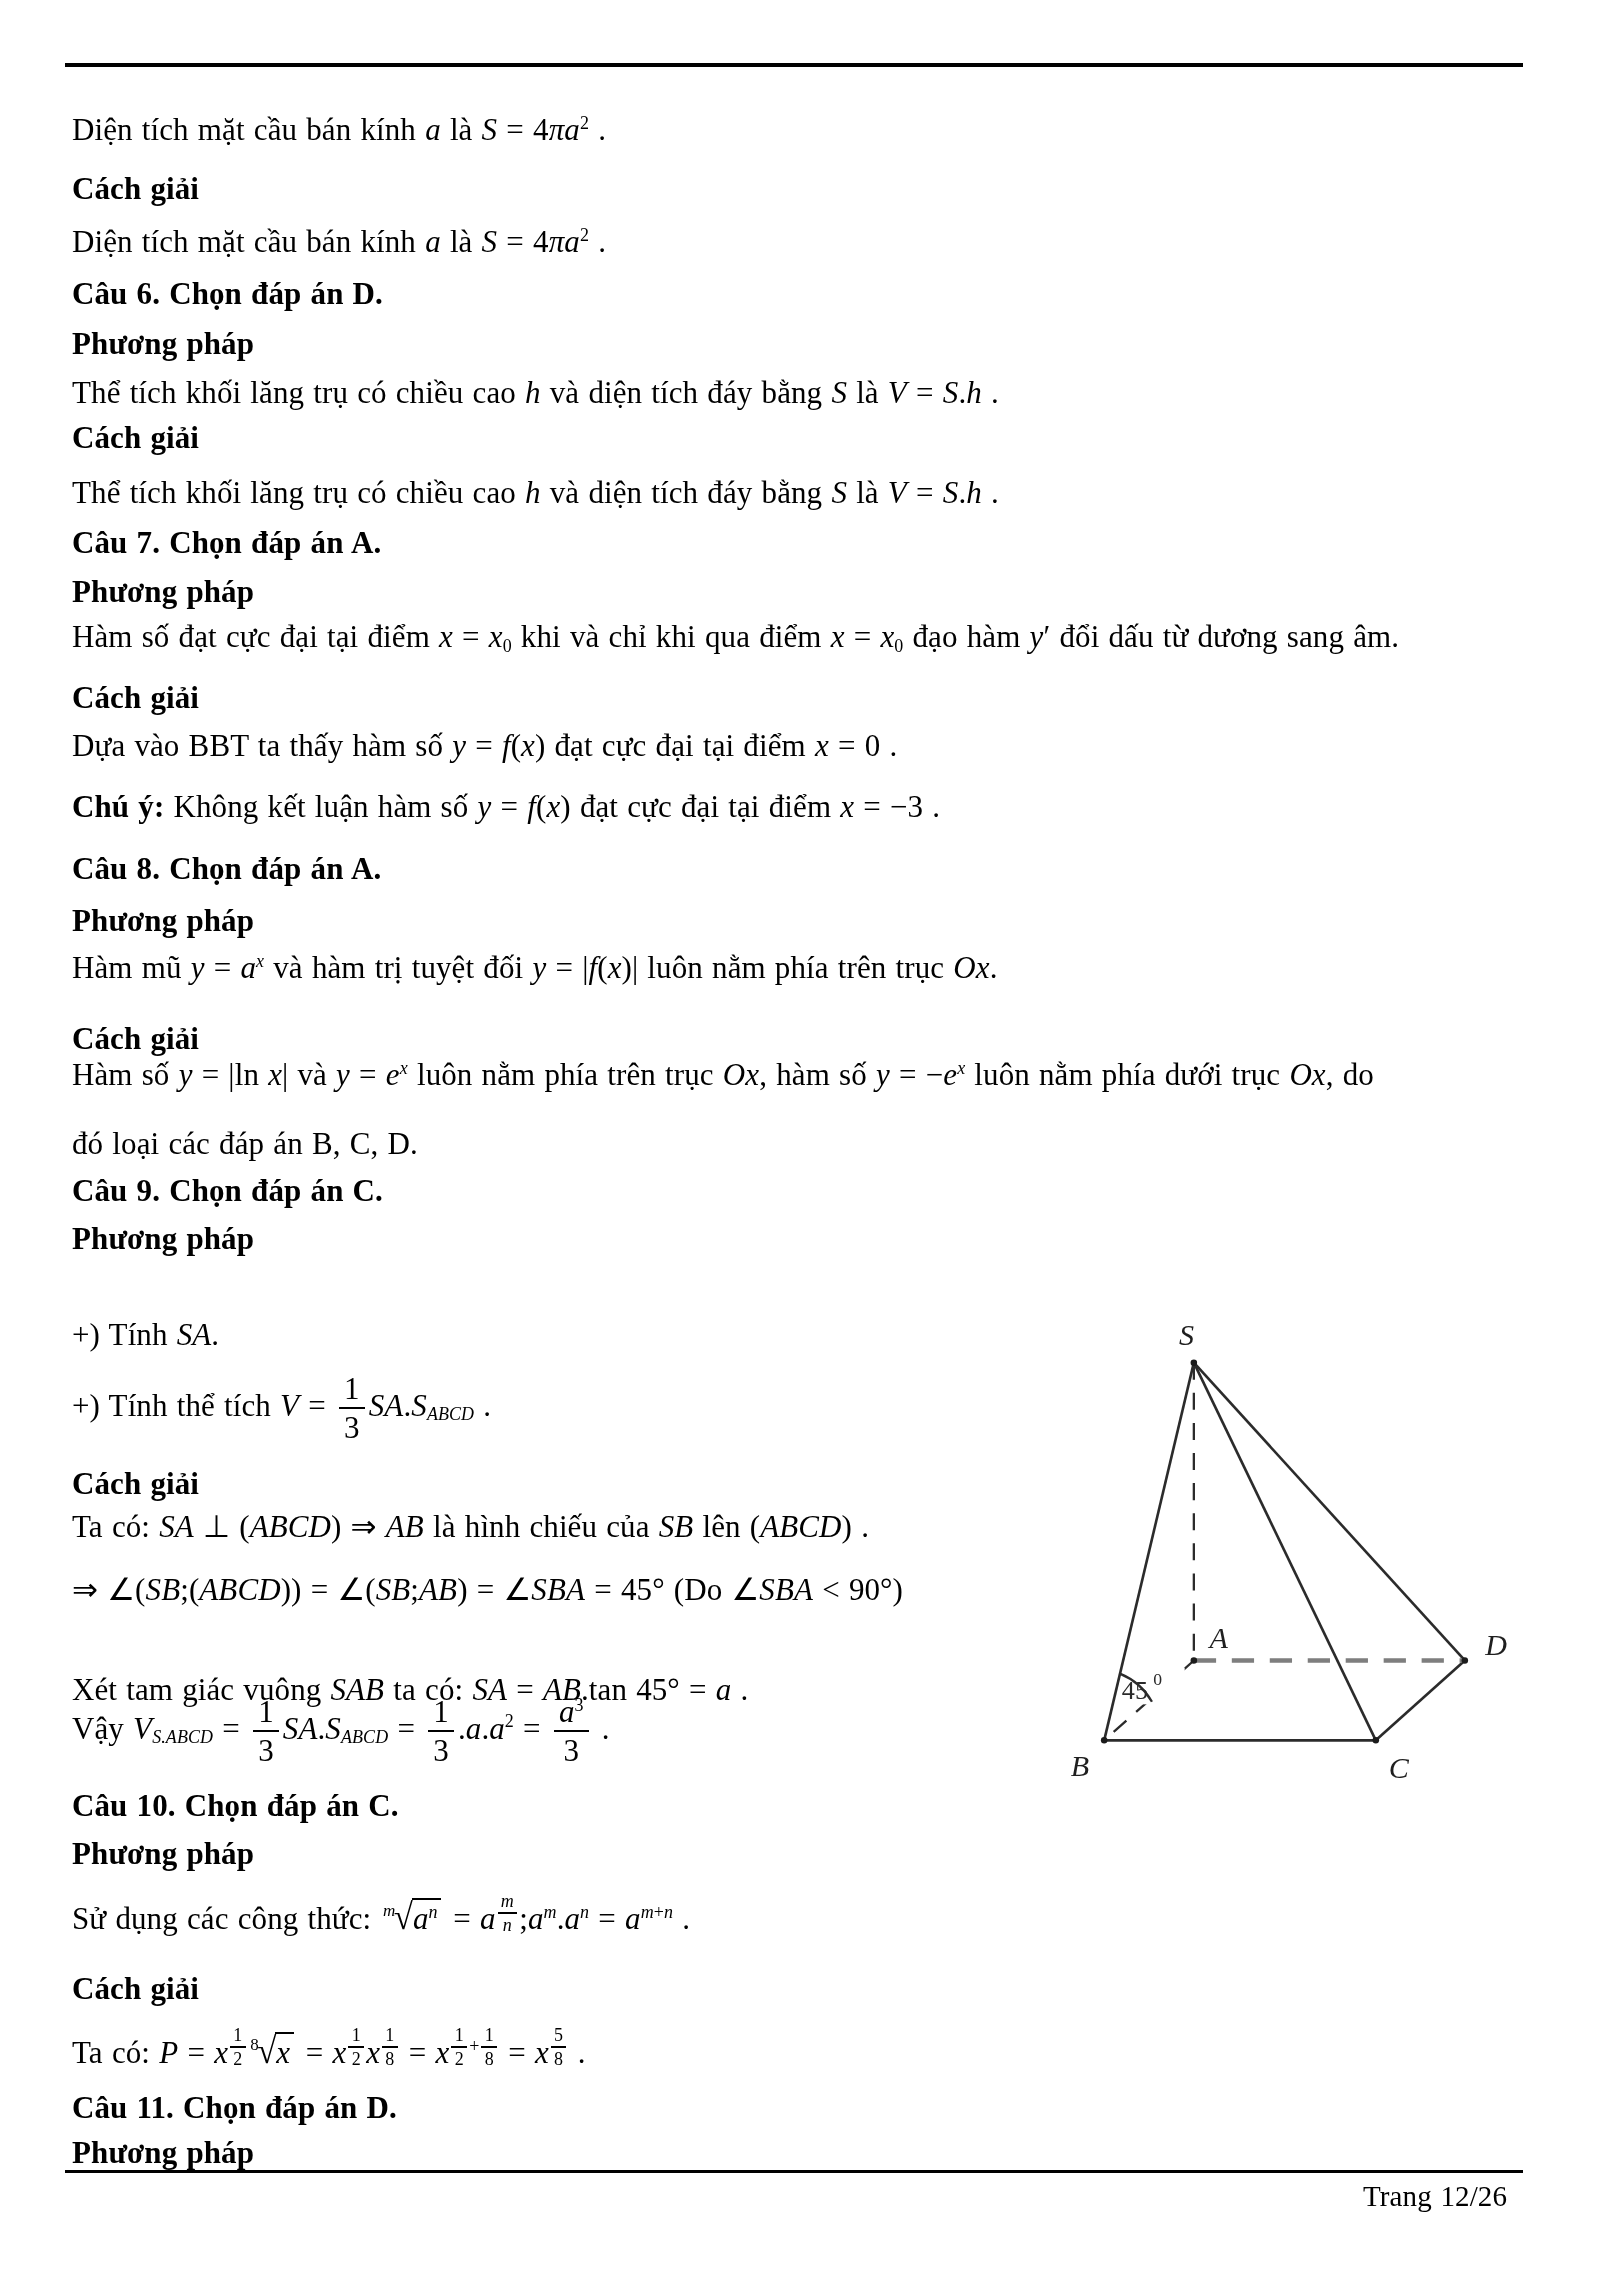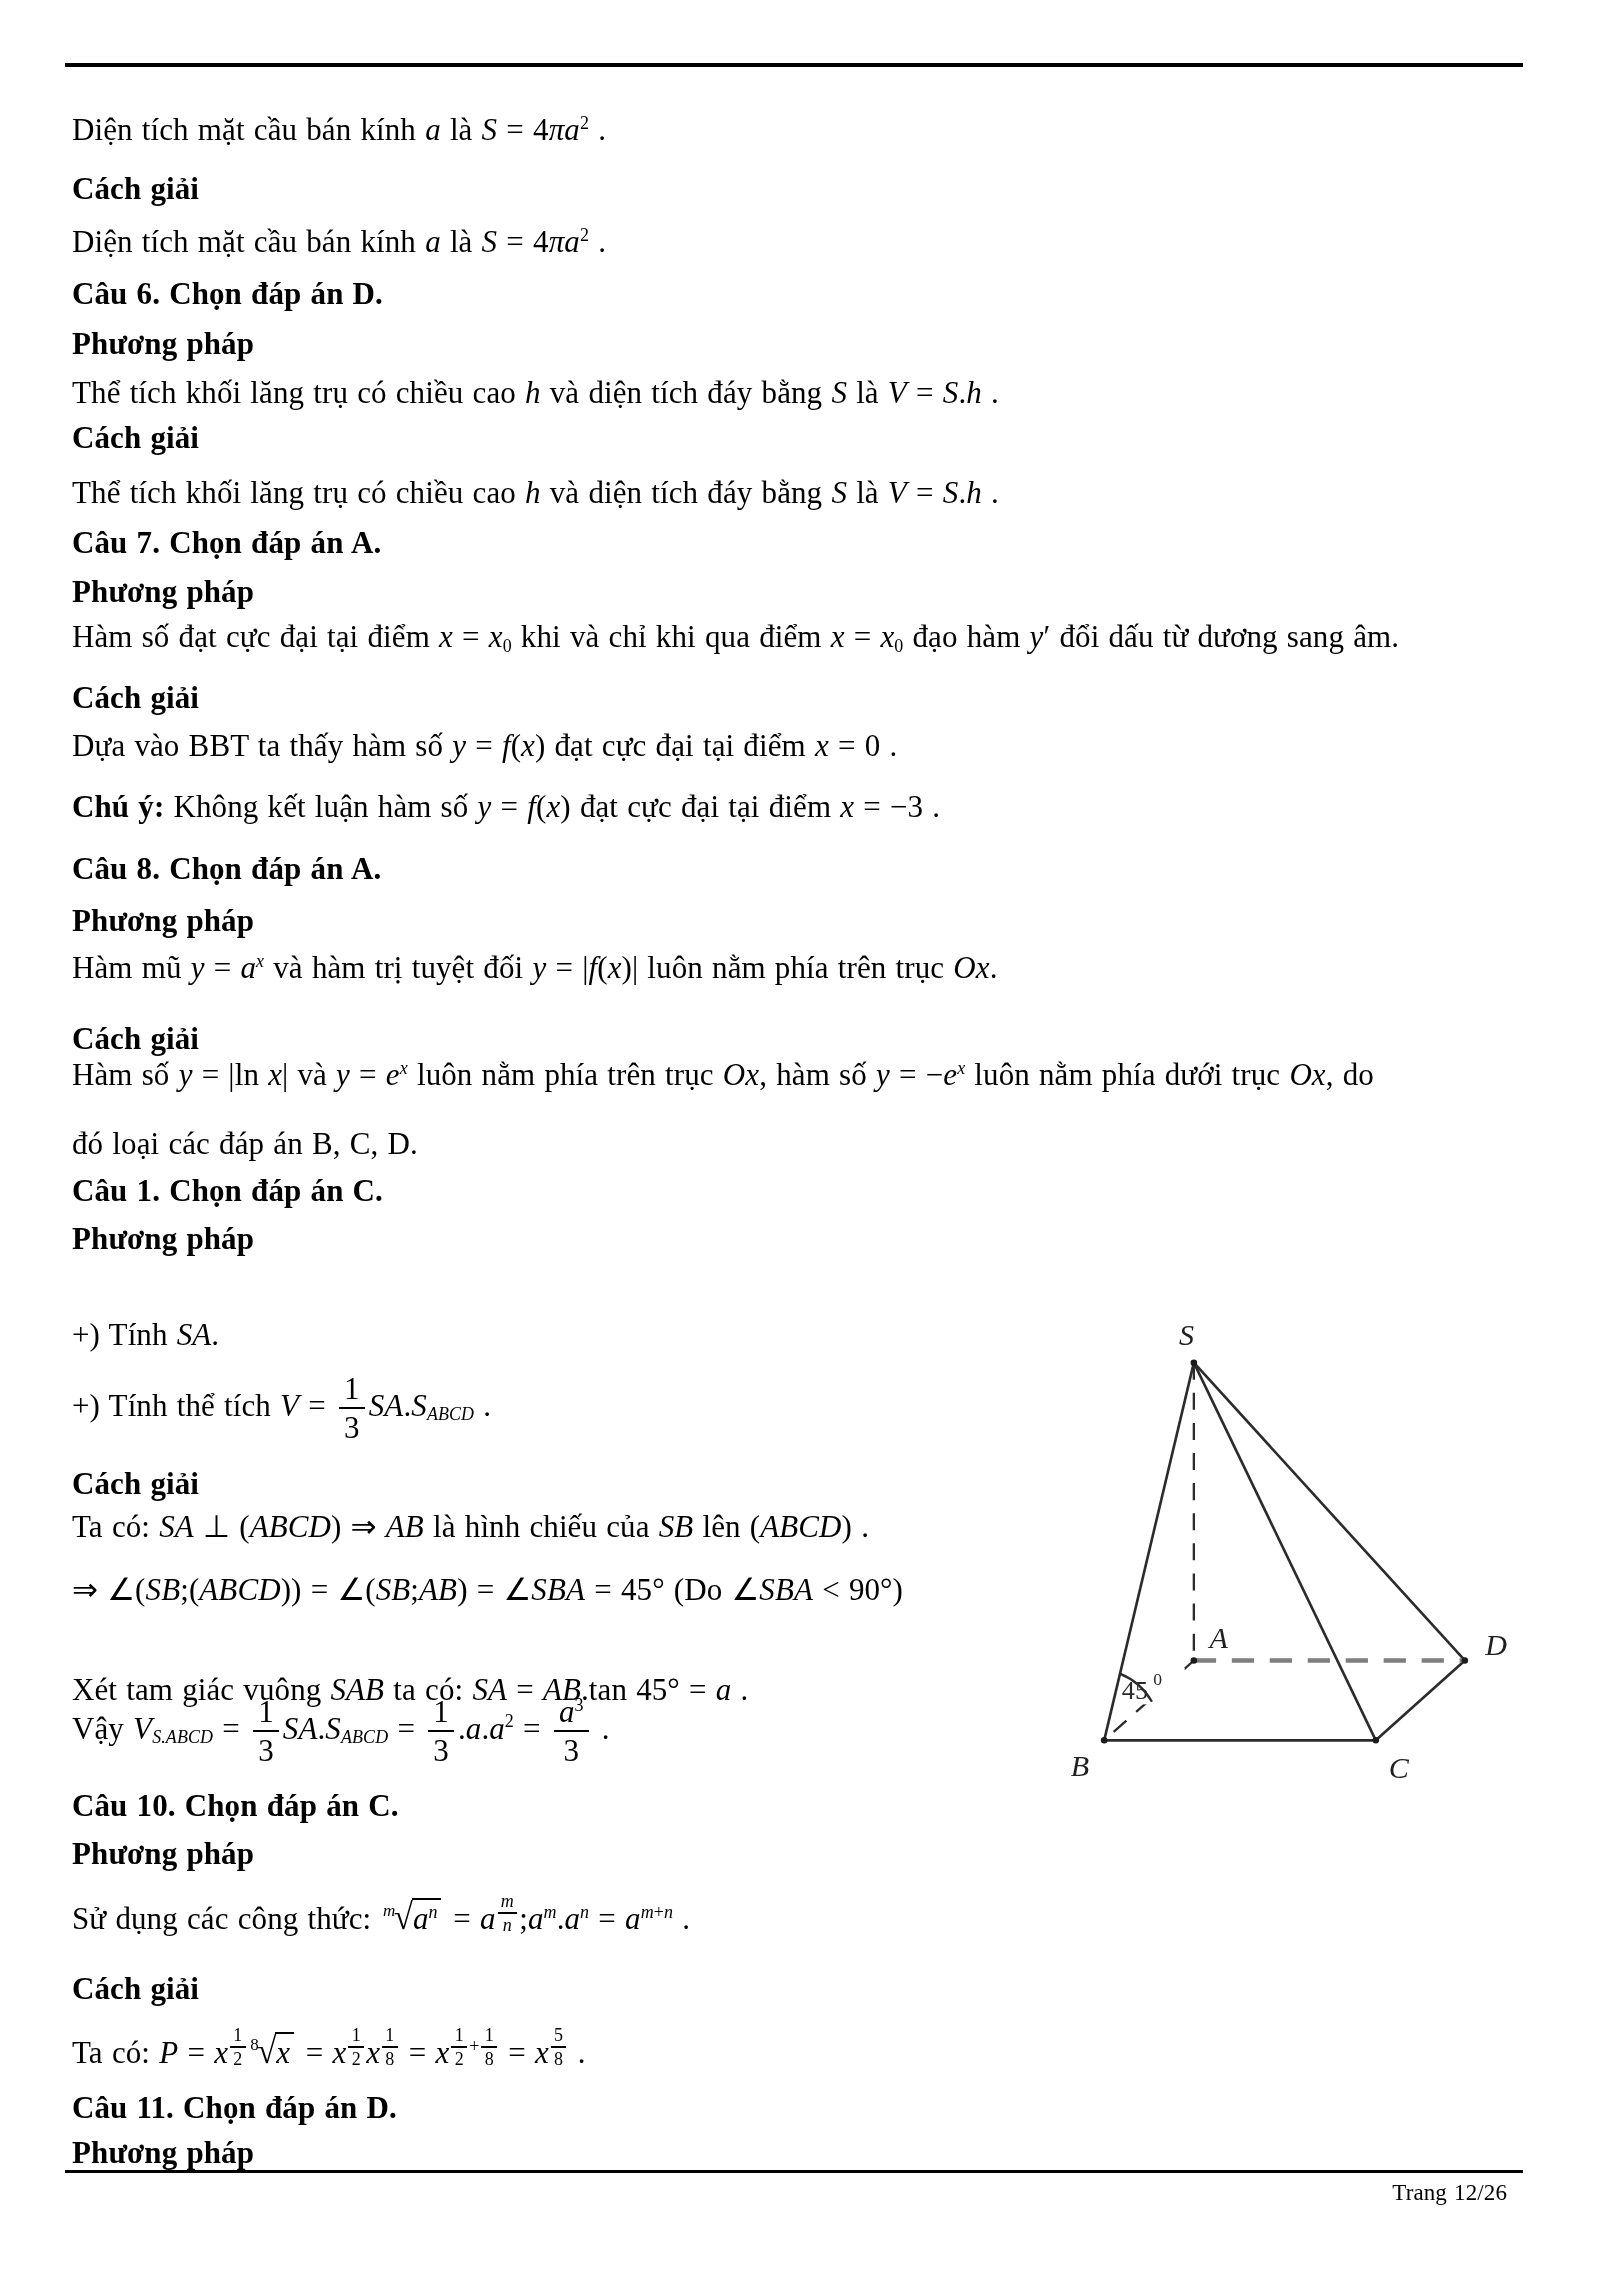--- a/index.html
+++ b/index.html
@@ -93,7 +93,7 @@
     <div class="line" style="top: 1020px;"><span class="b">Cách giải</span></div>
     <div class="line" style="top: 1056px;"><span>Hàm số </span><span class="i">y</span><span> = |ln </span><span class="i">x</span><span>|</span><span> và </span><span class="i">y</span><span> = </span><span class="i">e</span><span class="sup"><span class="i">x</span></span><span> luôn nằm phía trên trục </span><span class="i">Ox</span><span>, hàm số </span><span class="i">y</span><span> = −</span><span class="i">e</span><span class="sup"><span class="i">x</span></span><span> luôn nằm phía dưới trục </span><span class="i">Ox</span><span>, do</span></div>
     <div class="line" style="top: 1125px;"><span>đó loại các đáp án B, C, D.</span></div>
-    <div class="line" style="top: 1172px;"><span class="b">Câu 1. Chọn đáp án C.</span></div>
+    <div class="line" style="top: 1172px;"><span class="b">Câu 9. Chọn đáp án C.</span></div>
     <div class="line" style="top: 1220px;"><span class="b">Phương pháp</span></div>
     <div class="line" style="top: 1316px;"><span>+) Tính </span><span class="i">SA</span><span>.</span></div>
     <div class="line" style="top: 1372px;"><span>+) Tính thể tích </span><span class="i">V</span><span> = </span><span class="frac">

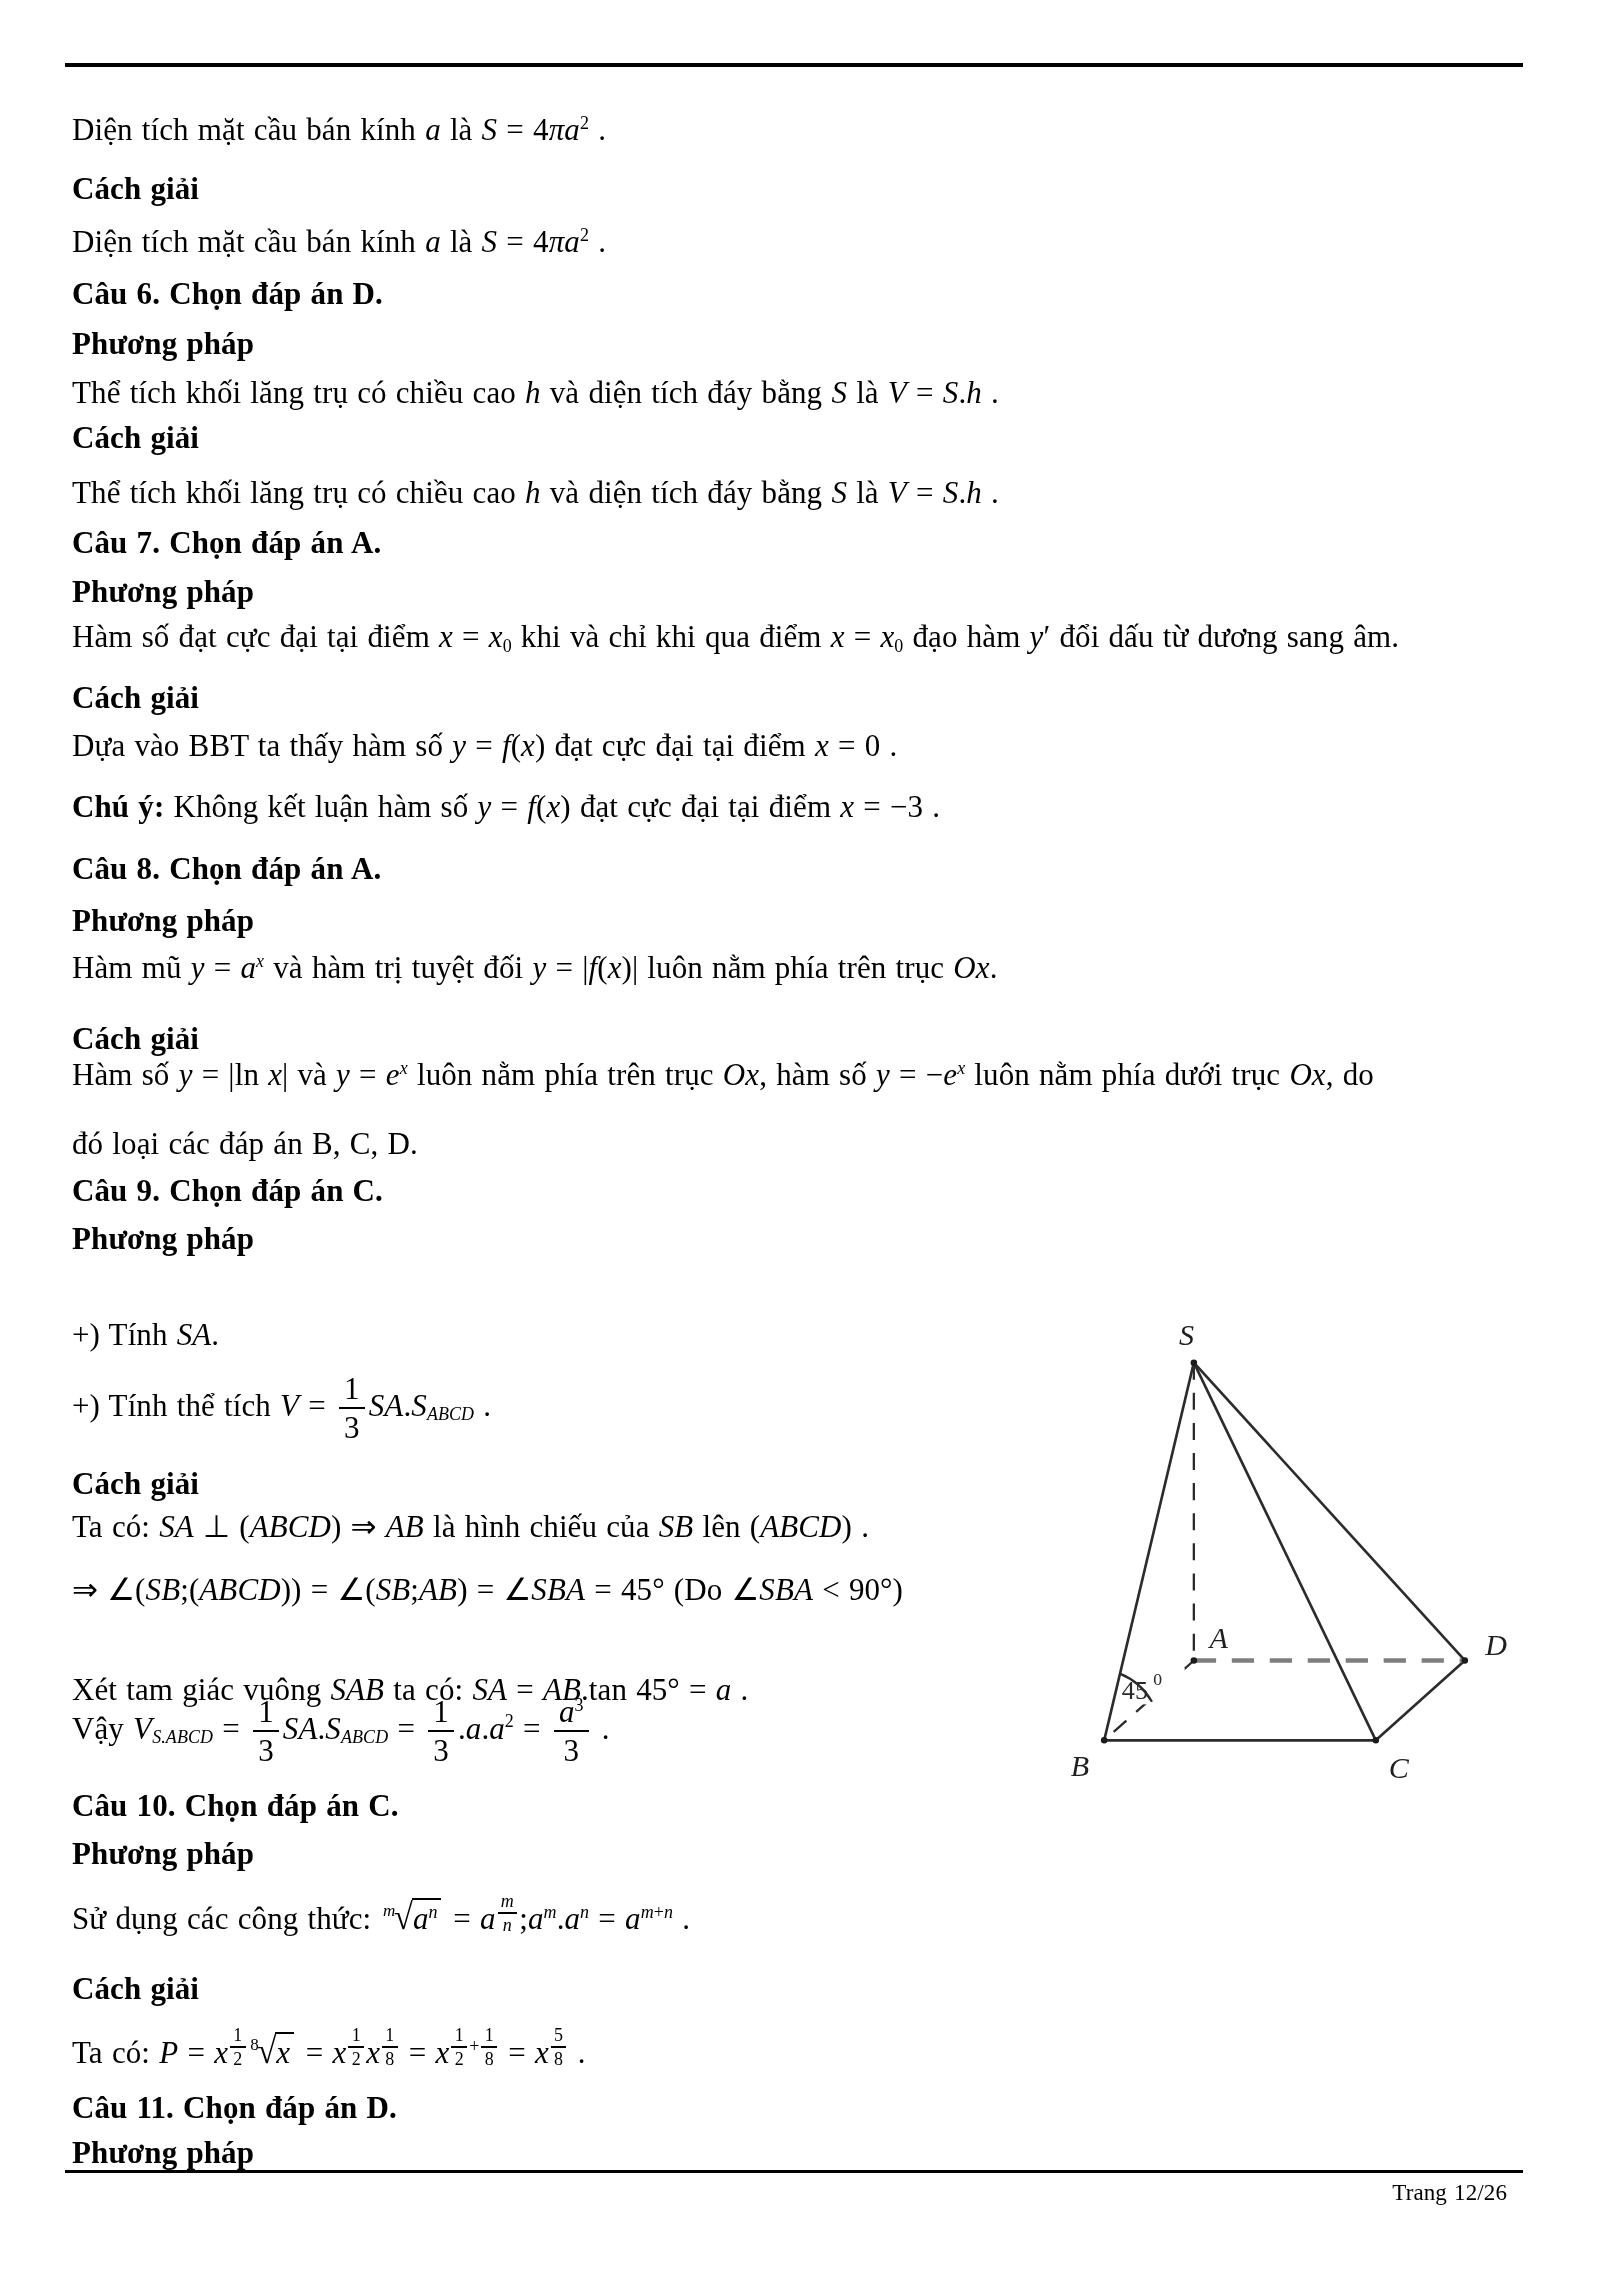--- a/index.html
+++ b/index.html
@@ -34,7 +34,7 @@
   .vlabel{font-family:"Liberation Serif",serif;font-style:italic;font-size:46px;fill:#1f1f1f;}
   .alabel{font-family:"Liberation Serif",serif;font-size:40px;fill:#2a2a2a;}
   .asup{font-family:"Liberation Serif",serif;font-size:27px;fill:#2a2a2a;}
-  .pageno{position:absolute;top:2180px;right:116px;font-size:23px;}
+  .pageno{position:absolute;top:2180px;right:116px;font-size:29px;}
 </style>
 </head>
 <body>

